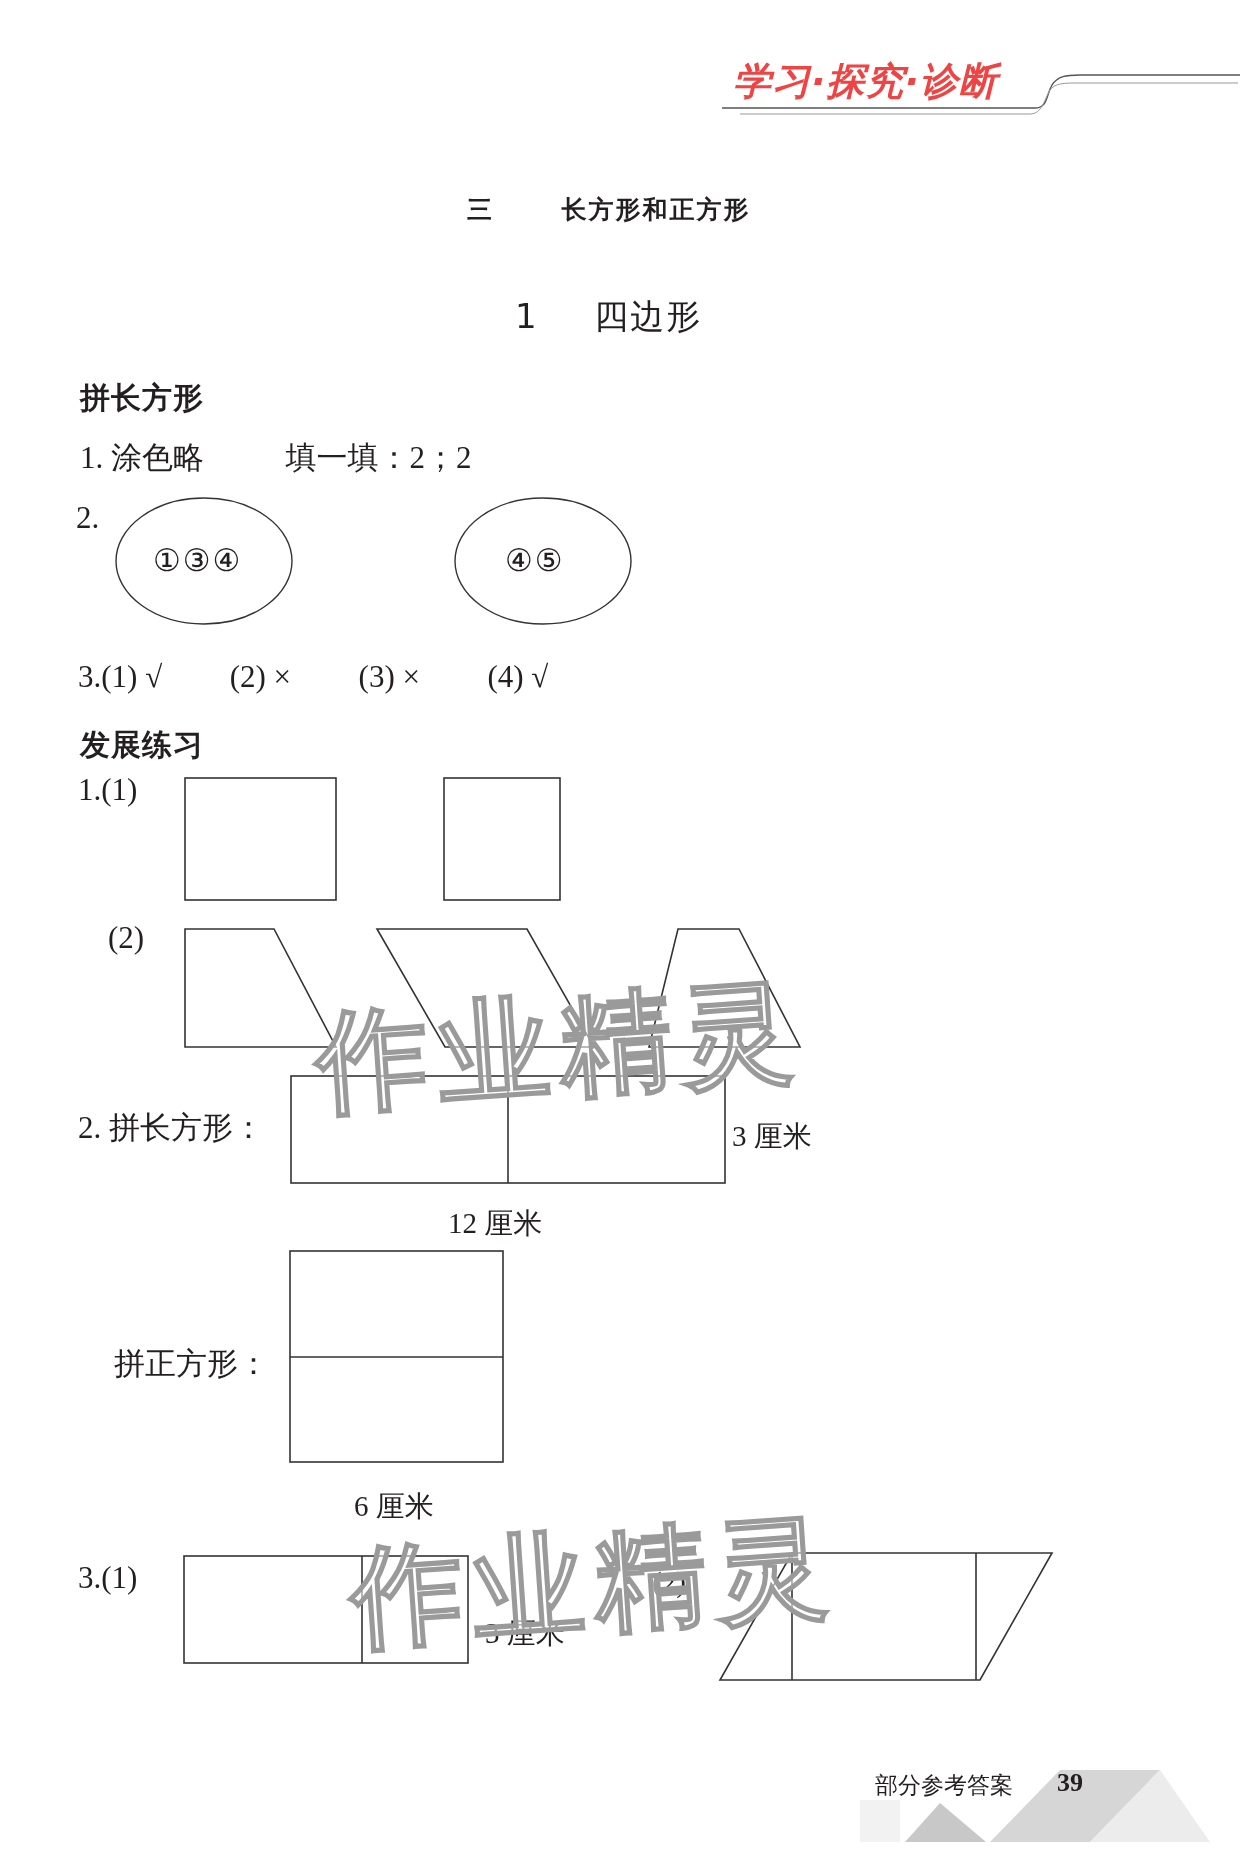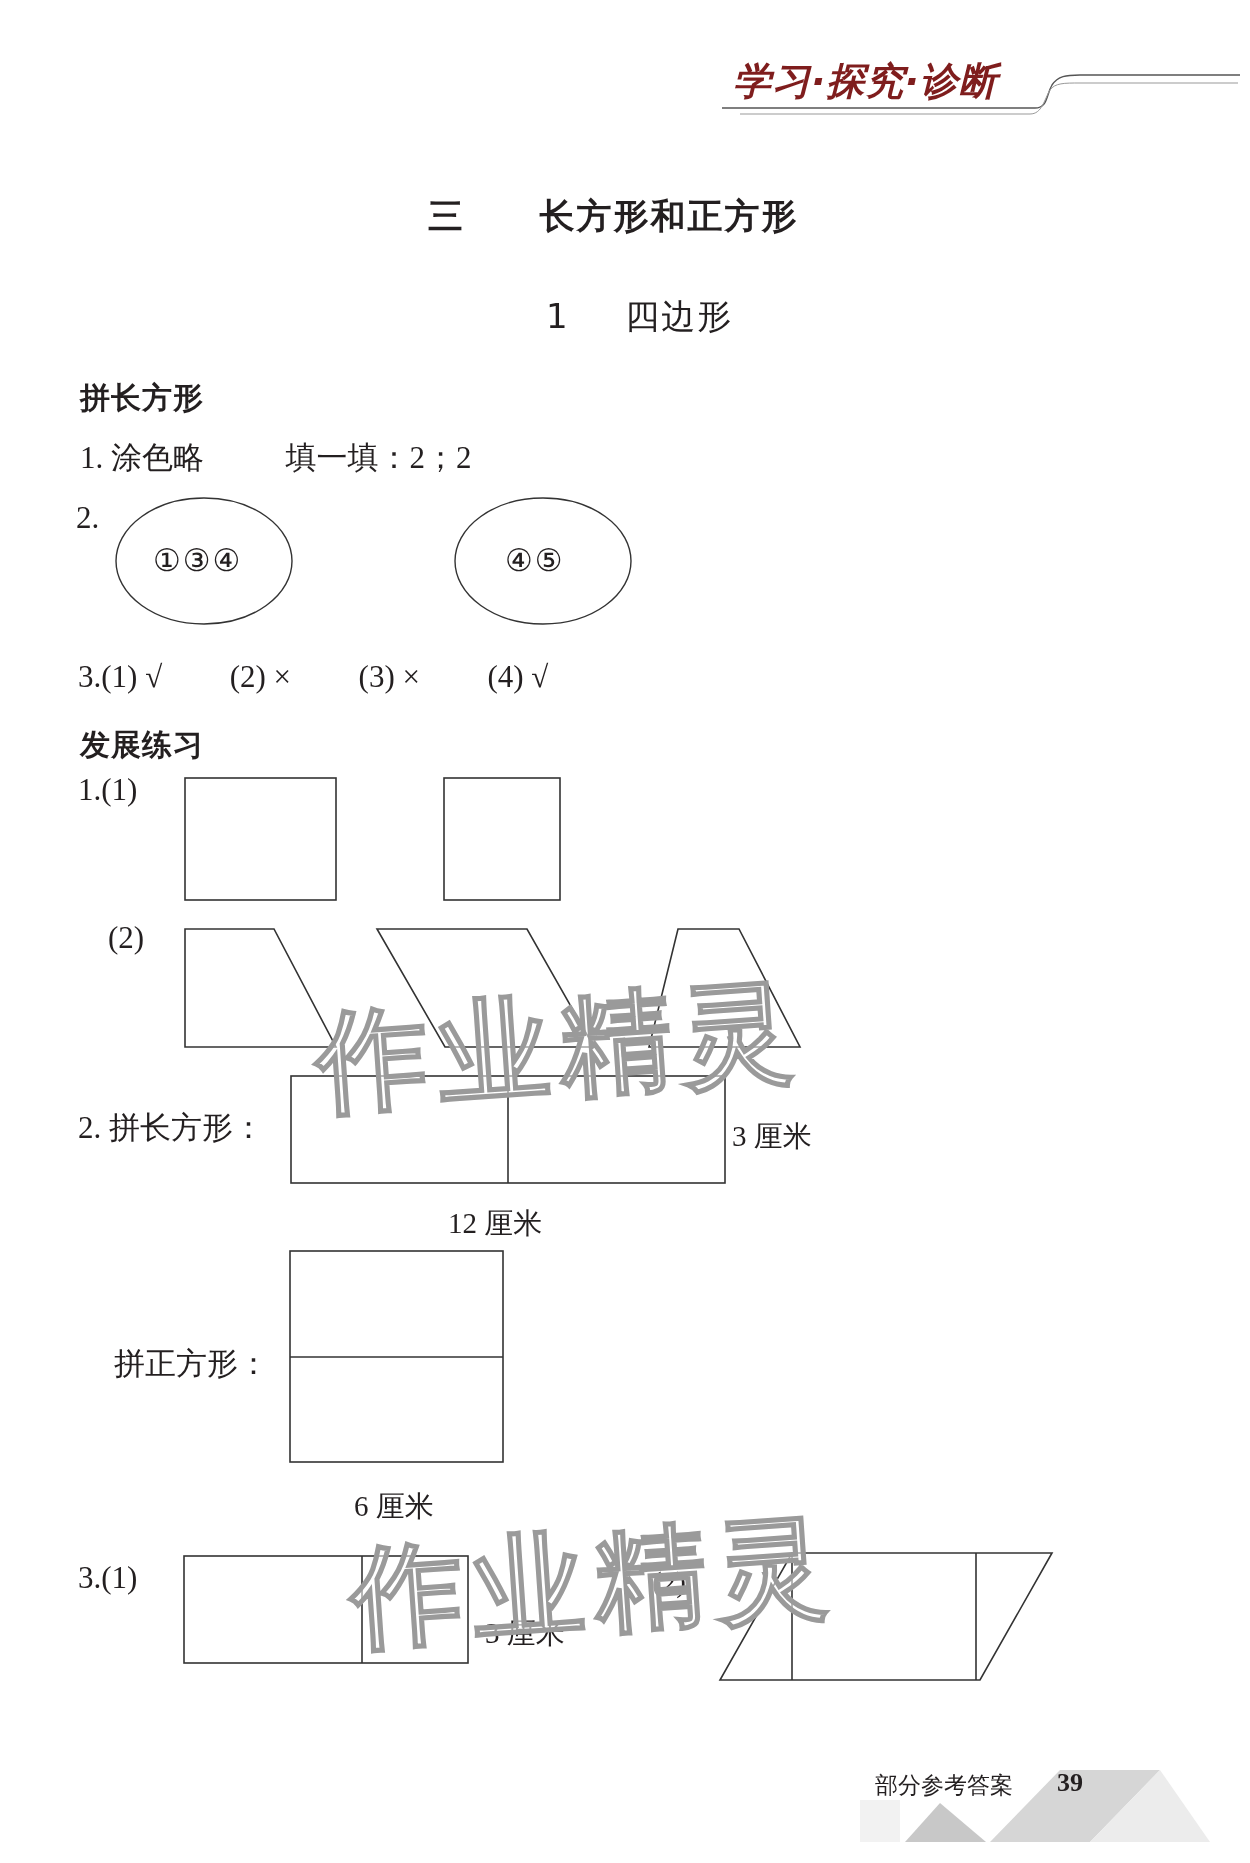--- a/index.html
+++ b/index.html
@@ -7,7 +7,7 @@
          font-family: "Liberation Serif", "DejaVu Serif", serif; color: #231f20; }
   .abs { position: absolute; white-space: nowrap; }
   .sans { font-family: "DejaVu Sans", "Liberation Sans", sans-serif; }
-  .header-title { font-style: italic; font-weight: bold; font-size: 38px; letter-spacing: 1px; color: #7f1d1d; }
+  .header-title { font-style: italic; font-weight: bold; font-size: 38px; letter-spacing: 1px; color: #ef4444; }
   .chapter-title { font-weight: bold; font-size: 35px; letter-spacing: 2px; }
   .section-title { font-size: 34px; letter-spacing: 2px; }
   .subhead { font-weight: bold; font-size: 30px; letter-spacing: 1px; }

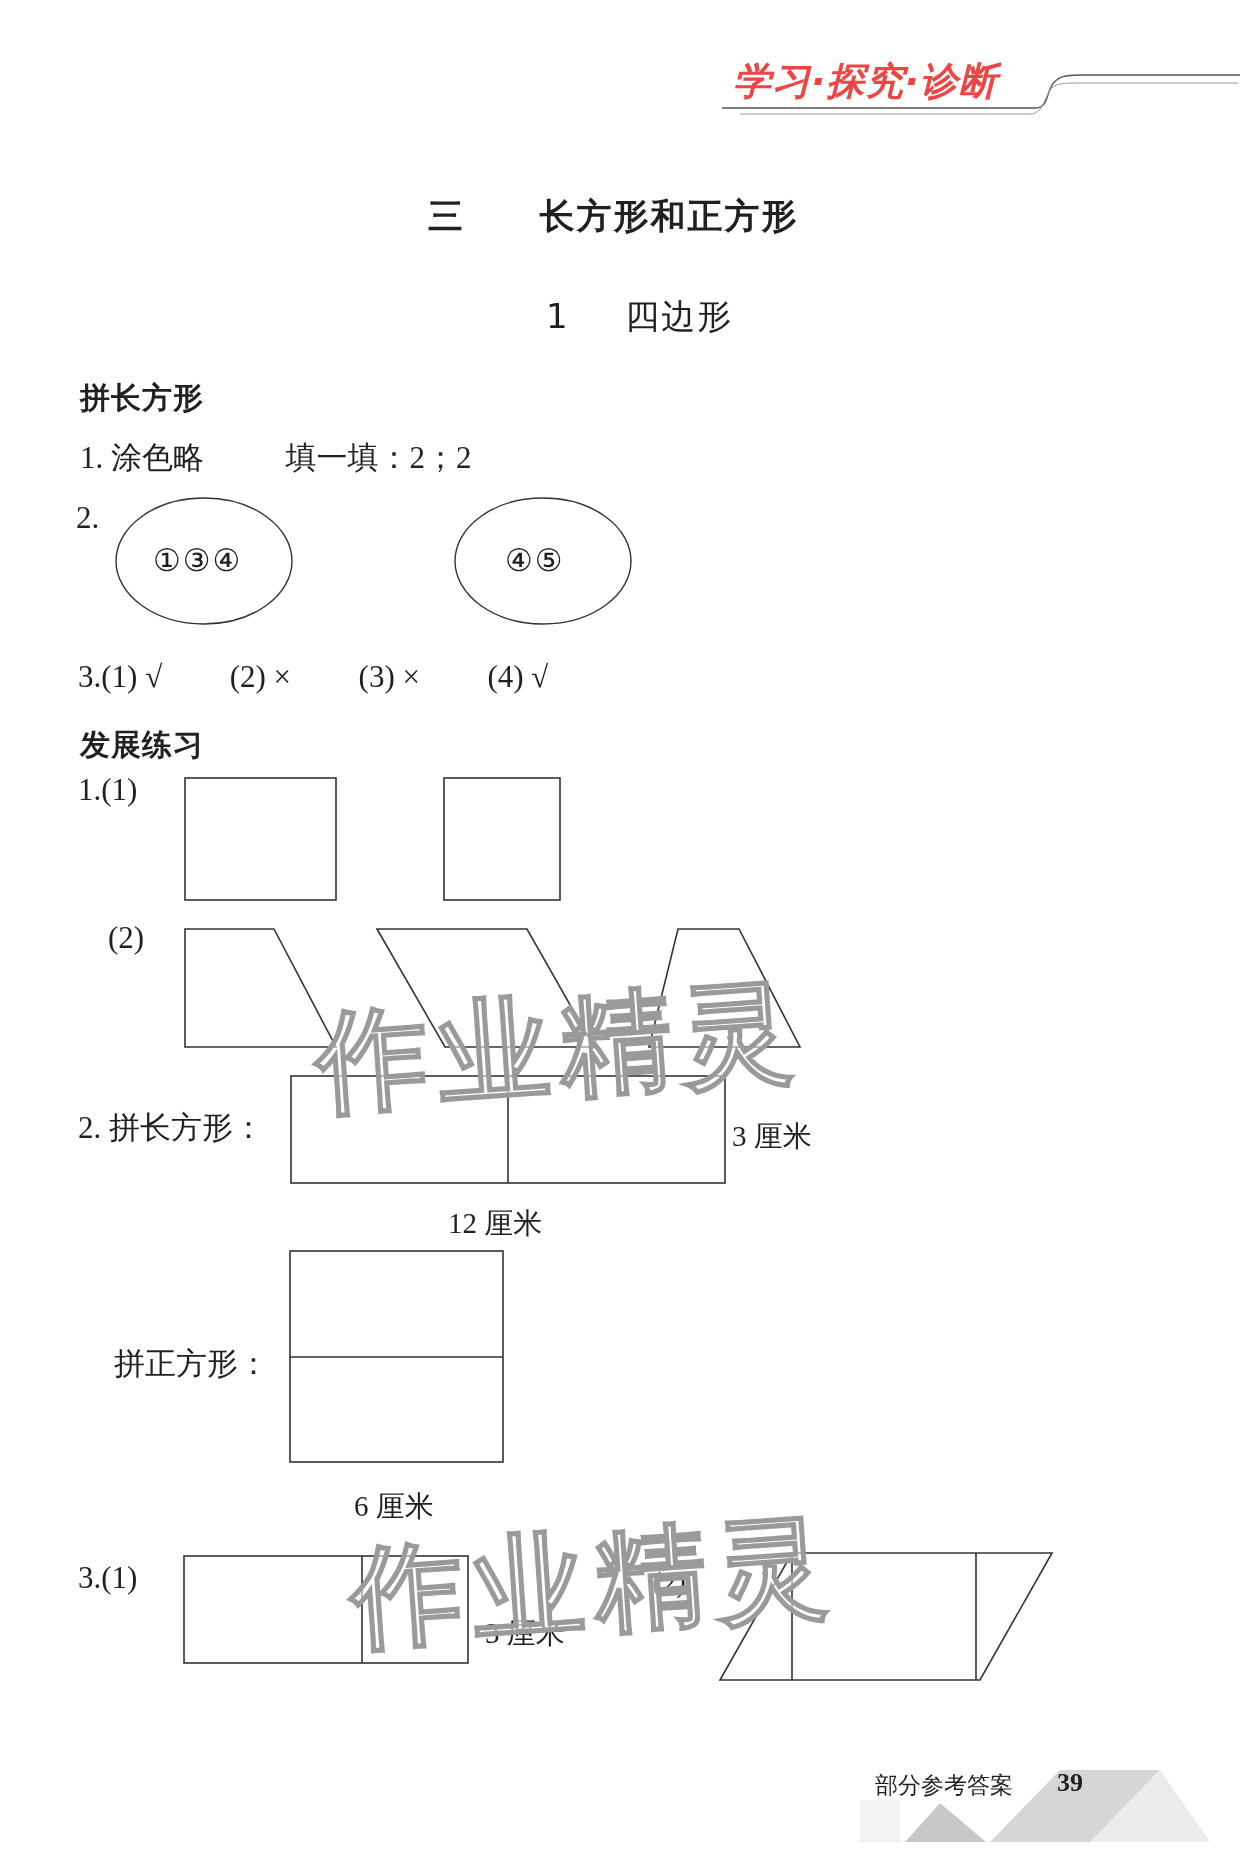--- a/index.html
+++ b/index.html
@@ -8,7 +8,7 @@
   .abs { position: absolute; white-space: nowrap; }
   .sans { font-family: "DejaVu Sans", "Liberation Sans", sans-serif; }
   .header-title { font-style: italic; font-weight: bold; font-size: 38px; letter-spacing: 1px; color: #ef4444; }
-  .chapter-title { font-weight: bold; font-size: 35px; letter-spacing: 2px; }
+  .chapter-title { font-weight: bold; font-size: 25px; letter-spacing: 2px; margin-left: 39px; }
   .section-title { font-size: 34px; letter-spacing: 2px; }
   .subhead { font-weight: bold; font-size: 30px; letter-spacing: 1px; }
   .body-text { font-size: 31px; }

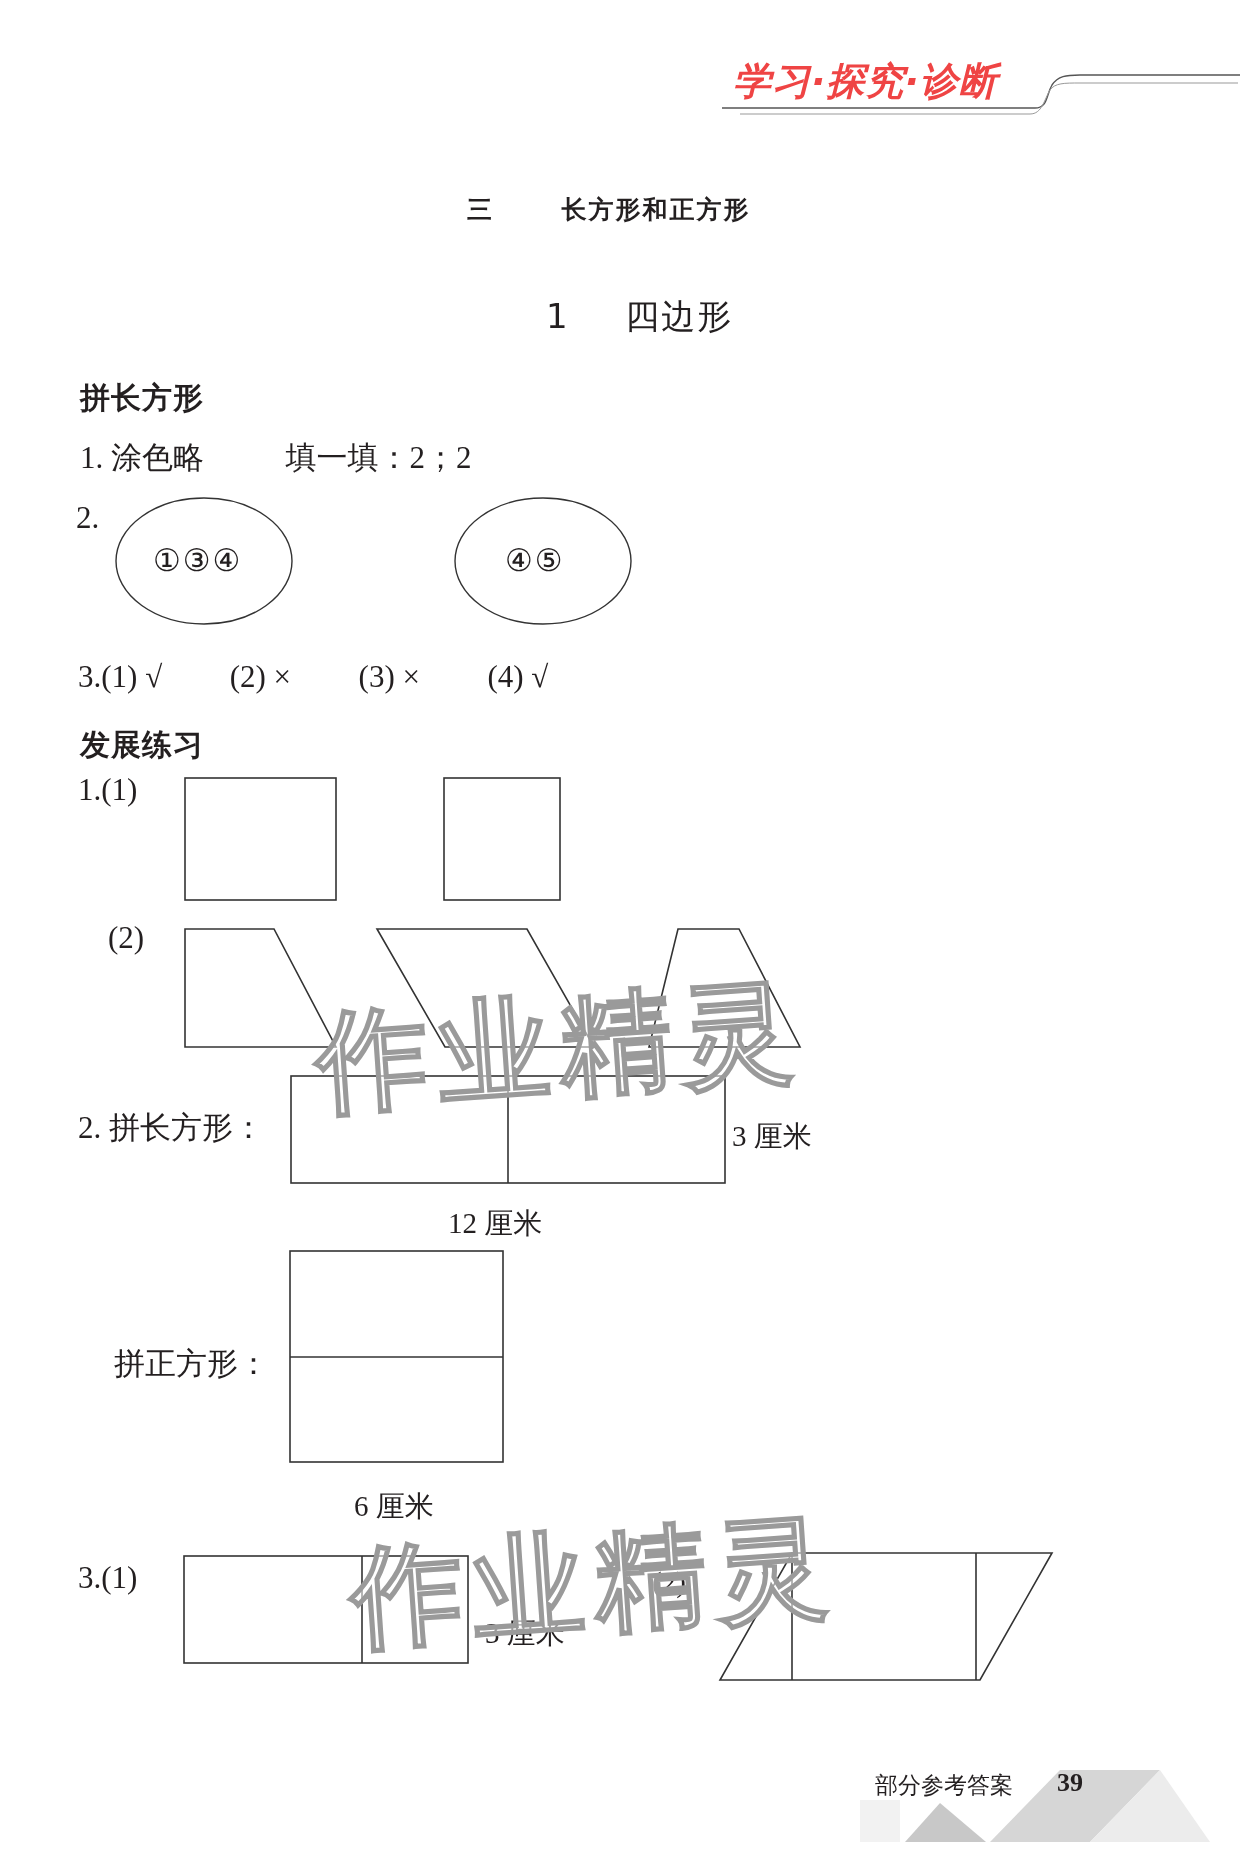--- a/index.html
+++ b/index.html
@@ -68,7 +68,7 @@
   <span>长方形和正方形</span>
 </div>
 
-<div class="abs sans section-title" style="left:515px; top:294px;margin-left:31px;">
+<div class="abs sans section-title" style="left:515px; top:294px;">
   <span>1</span>
   <span style="display:inline-block; width:30px;"></span>
   <span>四边形</span>

